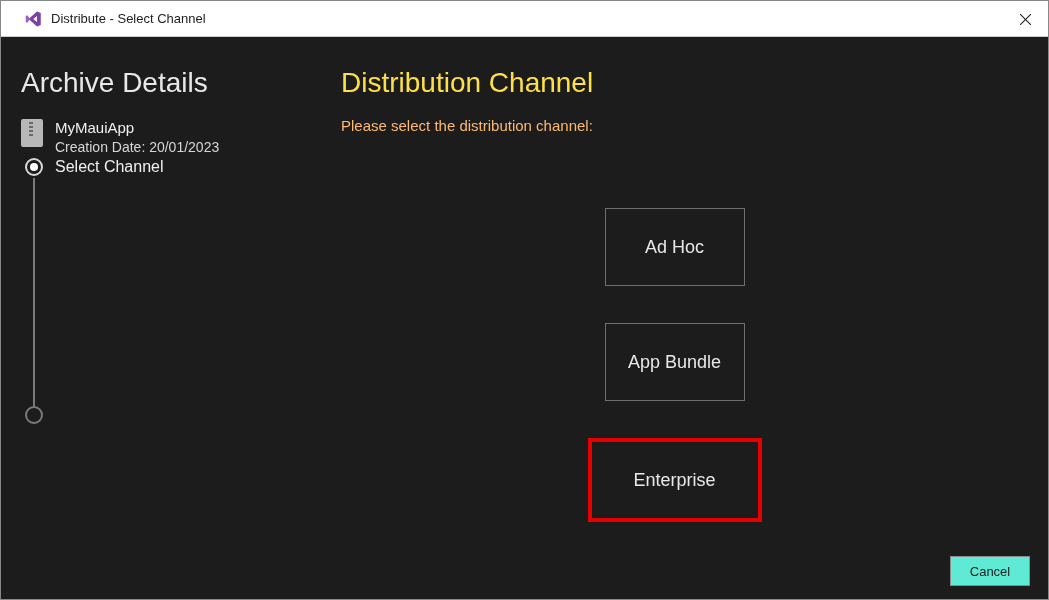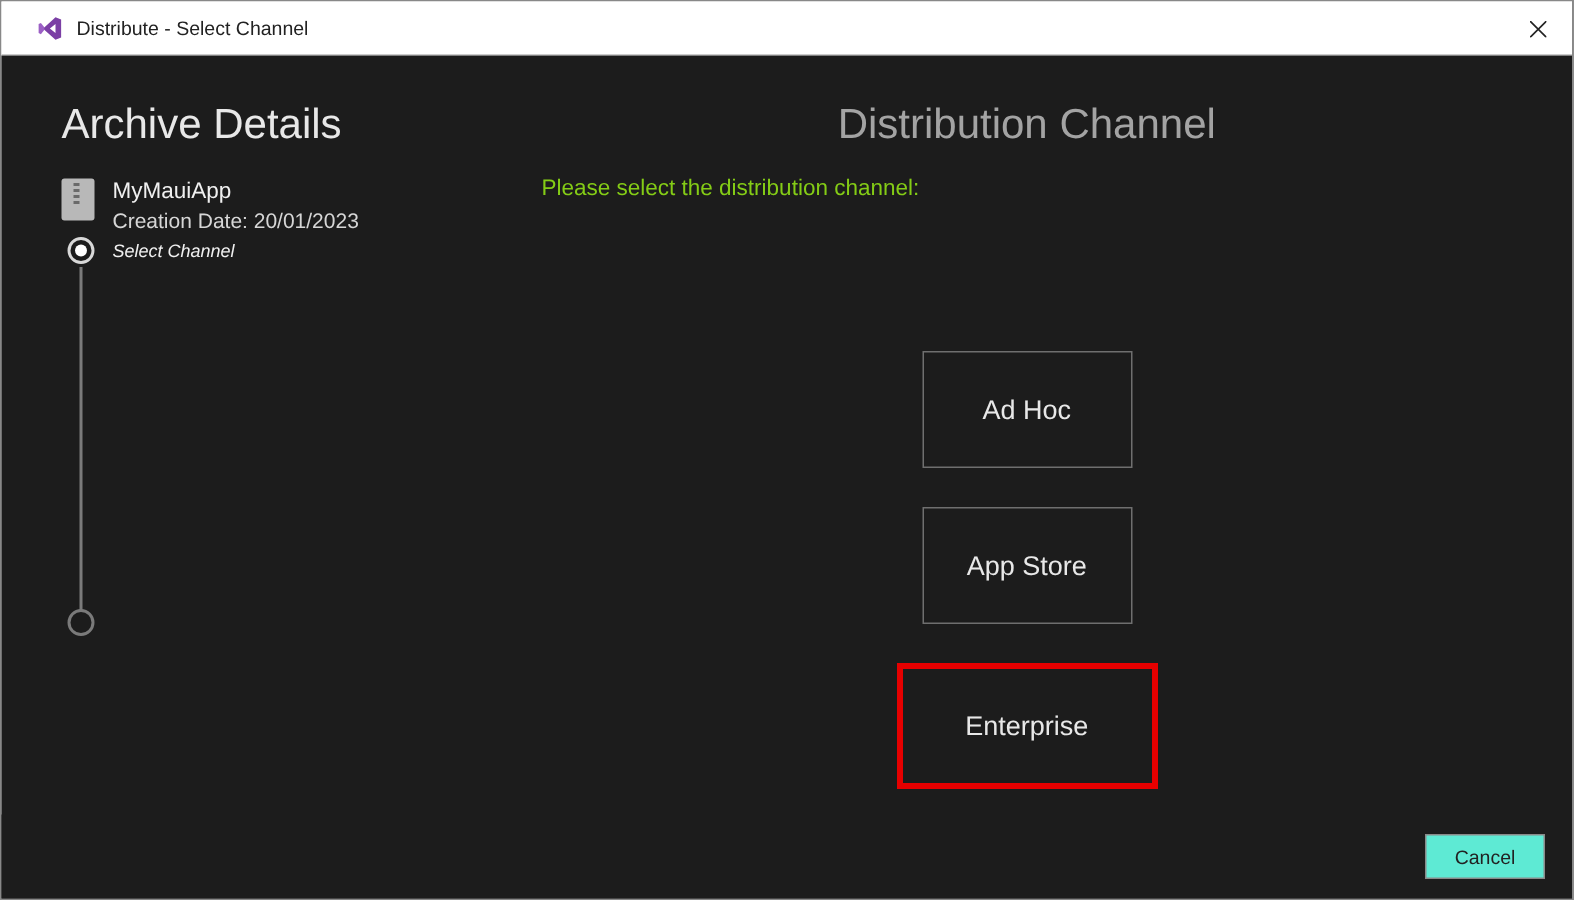--- a/index.html
+++ b/index.html
@@ -65,7 +65,7 @@
     .main-area {
       flex: 1;
       display: flex;
-      padding: 30px 40px 10px 40px;
+      padding: 30px 40px 10px 20px;
     }
     .left-panel {
       width: 320px;

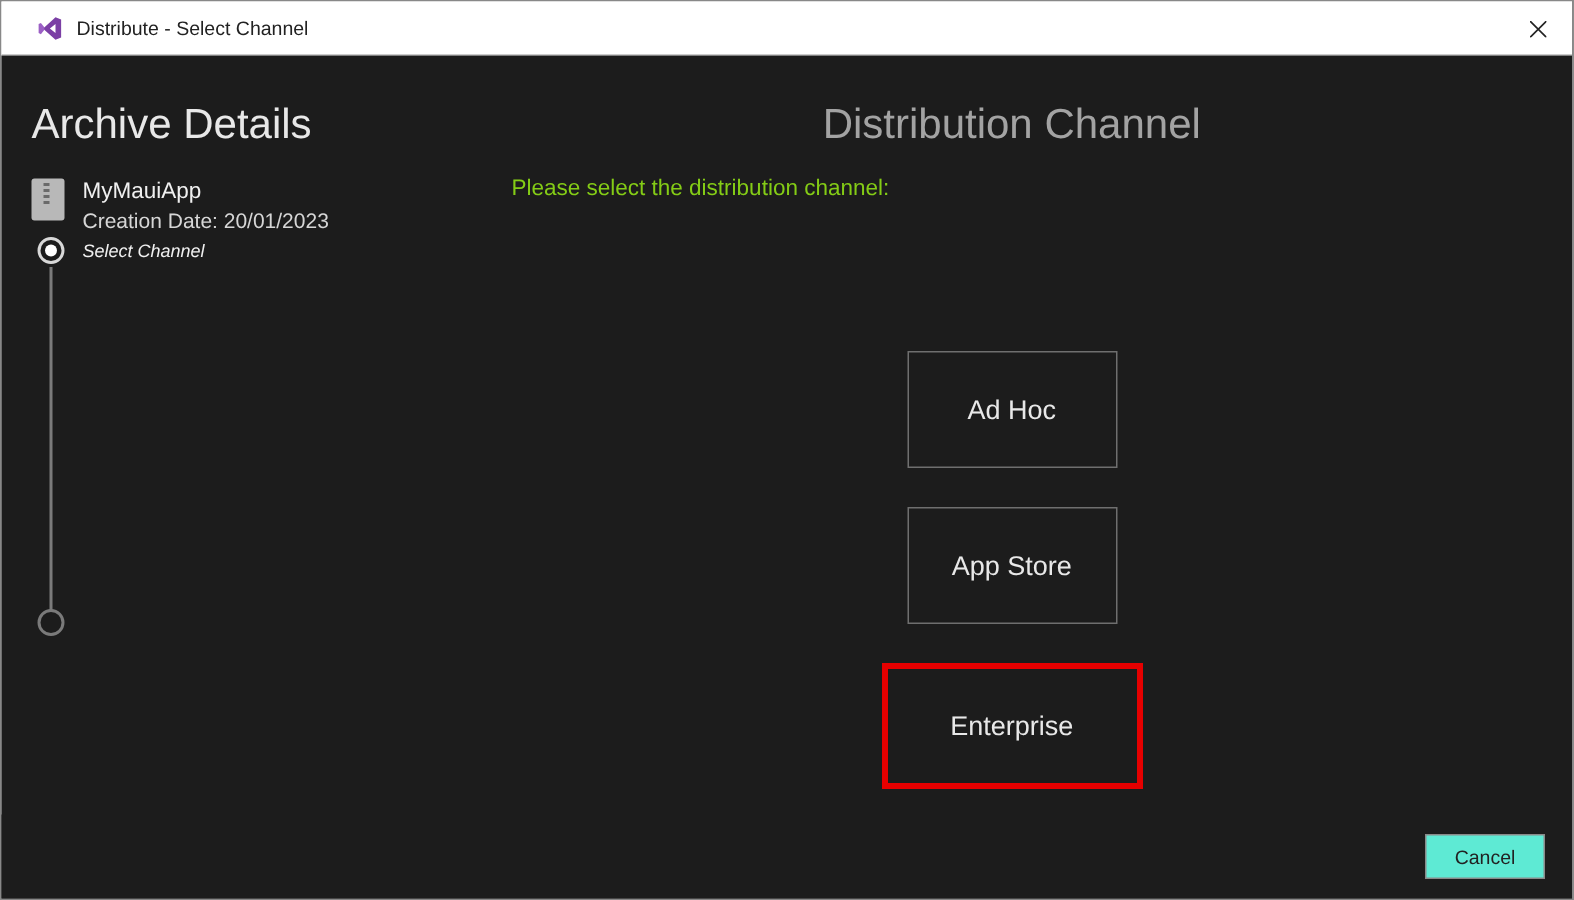--- a/index.html
+++ b/index.html
@@ -172,8 +172,7 @@
       font-size: 28px;
       font-weight: 300;
       margin-bottom: 18px;
-      color: #a3a3a3;
-      text-align: center;
+      color: #fde047;
     }
     .instruction {
       font-size: 15px;

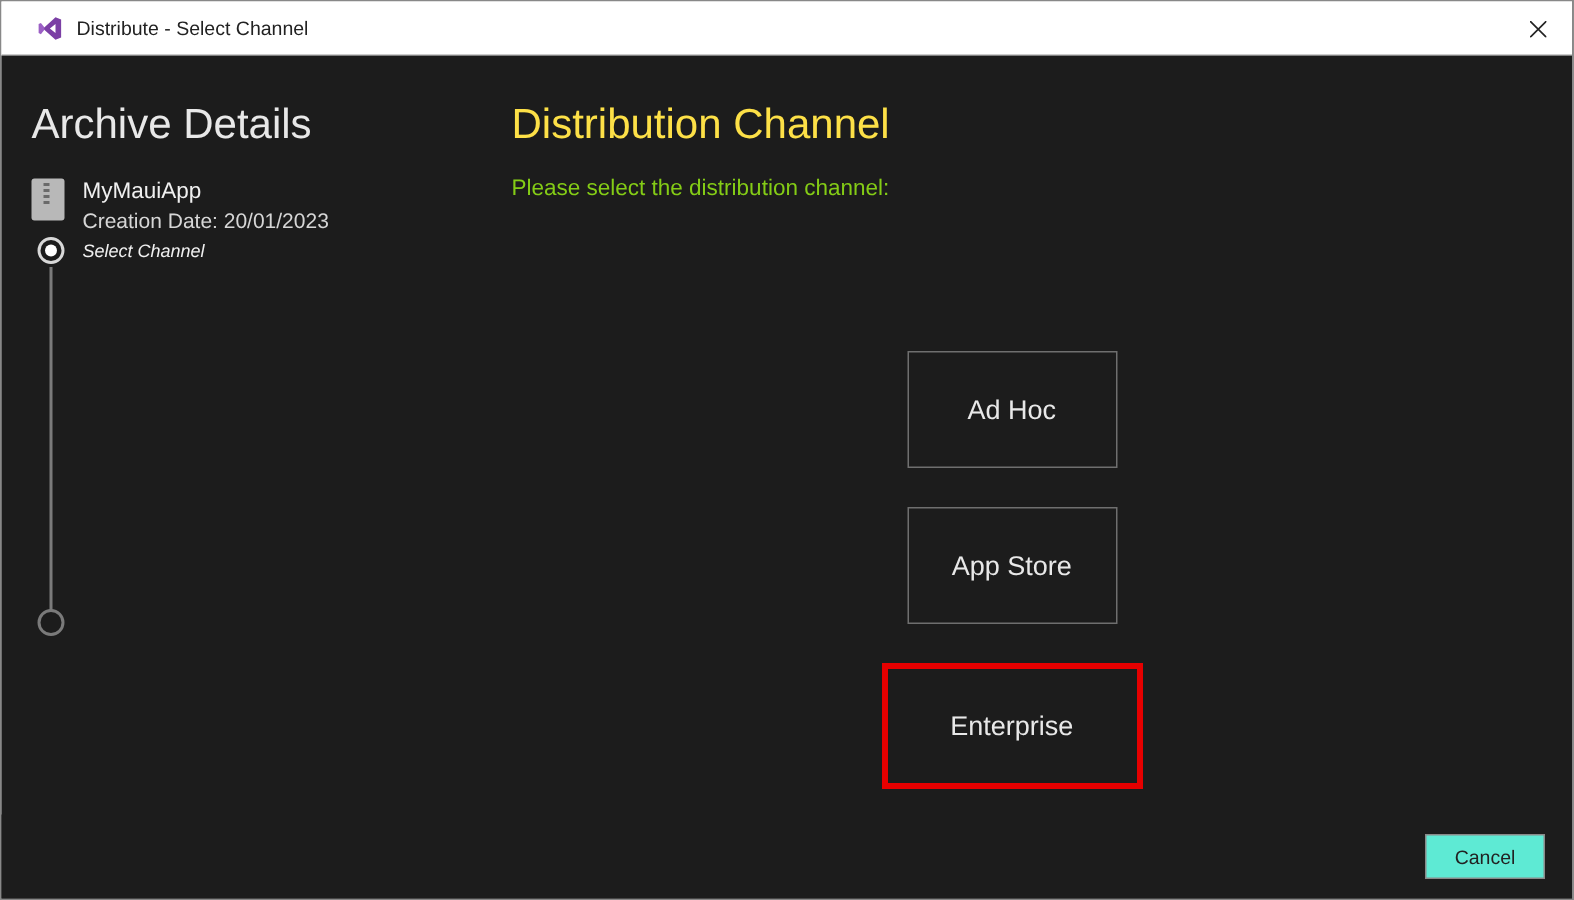--- a/index.html
+++ b/index.html
@@ -176,8 +176,8 @@
     }
     .instruction {
       font-size: 15px;
-      color: #84cc16;
-      margin-bottom: 100px;
+      color: #fdba74;
+      margin-bottom: 74px;
     }
     .channel-buttons {
       display: flex;

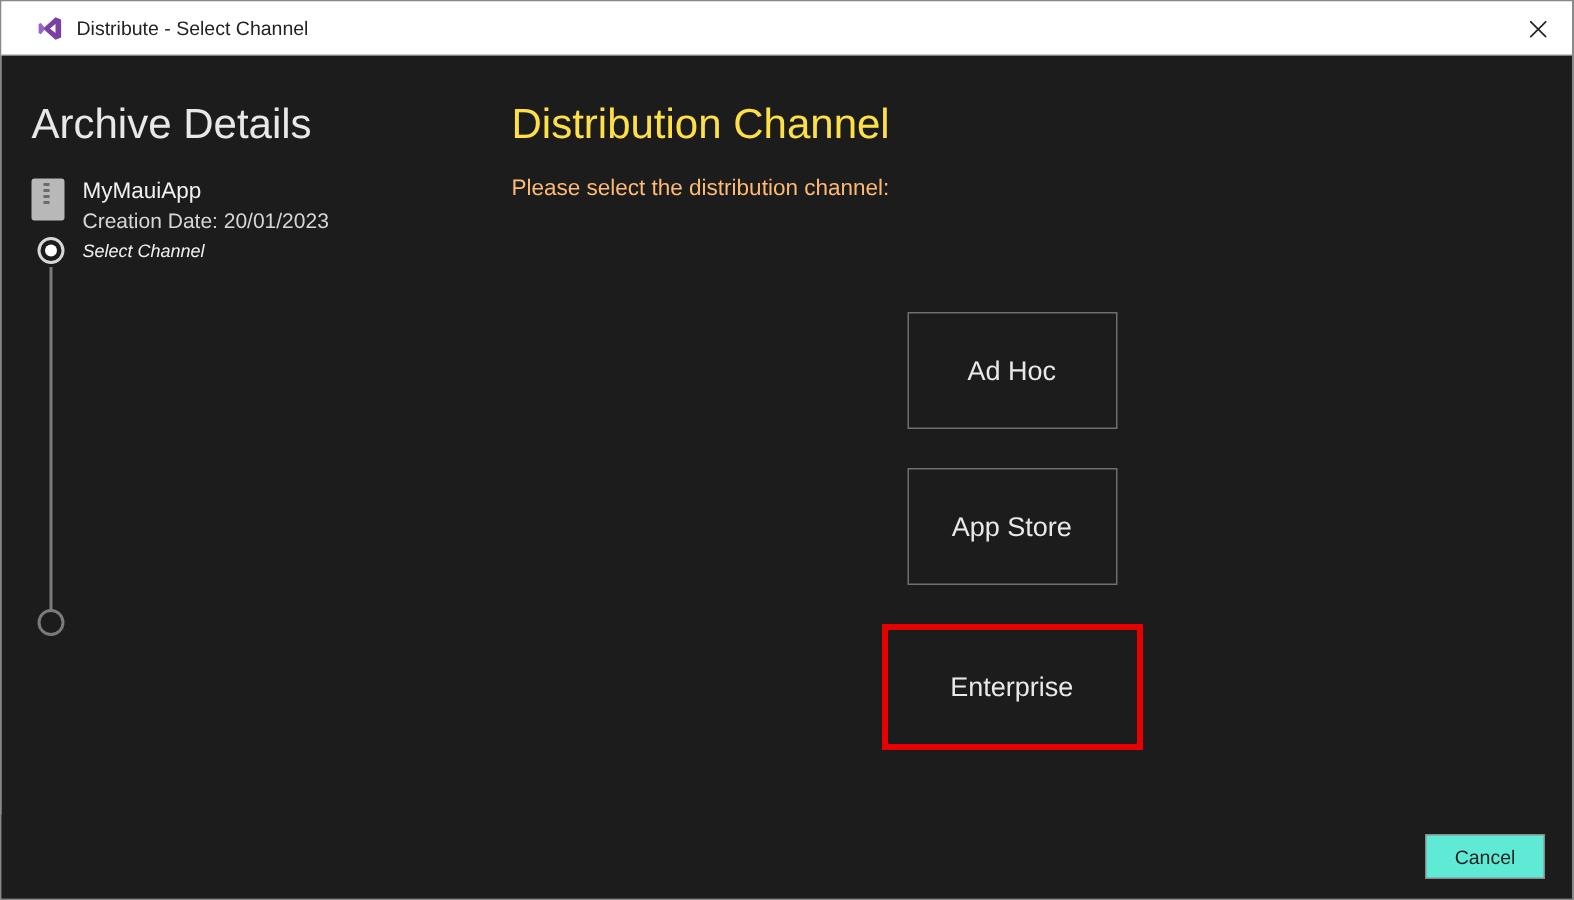--- a/index.html
+++ b/index.html
@@ -156,9 +156,8 @@
       border-color: #7a7a7a;
     }
     .step-label {
-      font-size: 12px;
+      font-size: 16px;
       color: #f0f0f0;
-      font-style: italic;
     }
     .step-end {
       display: flex;

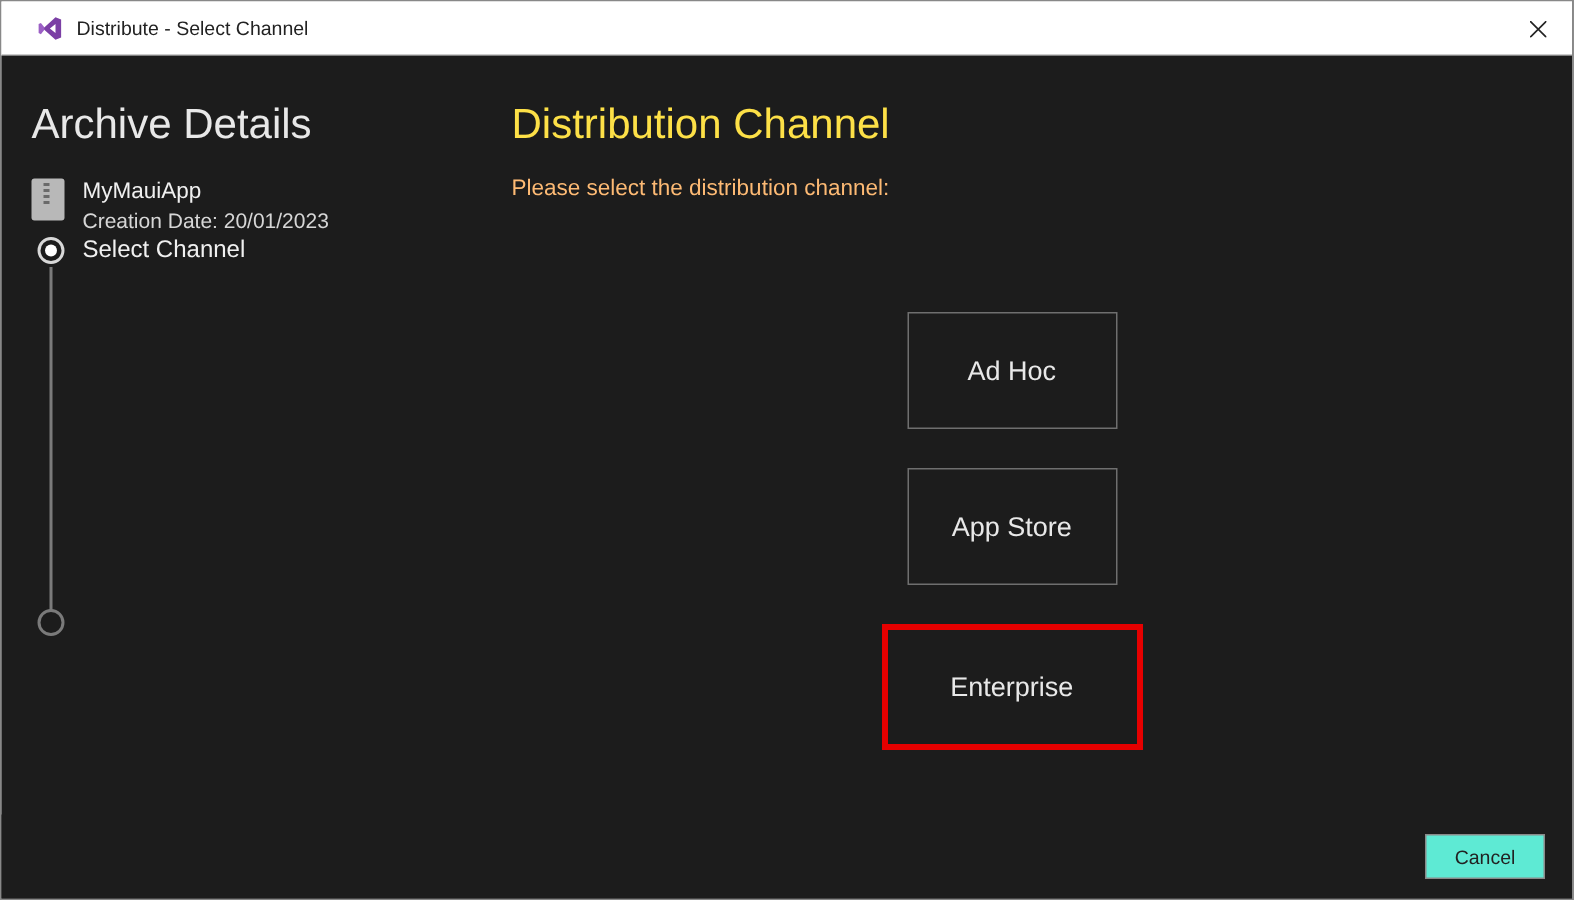--- a/index.html
+++ b/index.html
@@ -182,7 +182,7 @@
       display: flex;
       flex-direction: column;
       align-items: center;
-      gap: 26px;
+      gap: 37px;
     }
     .channel-btn {
       width: 140px;

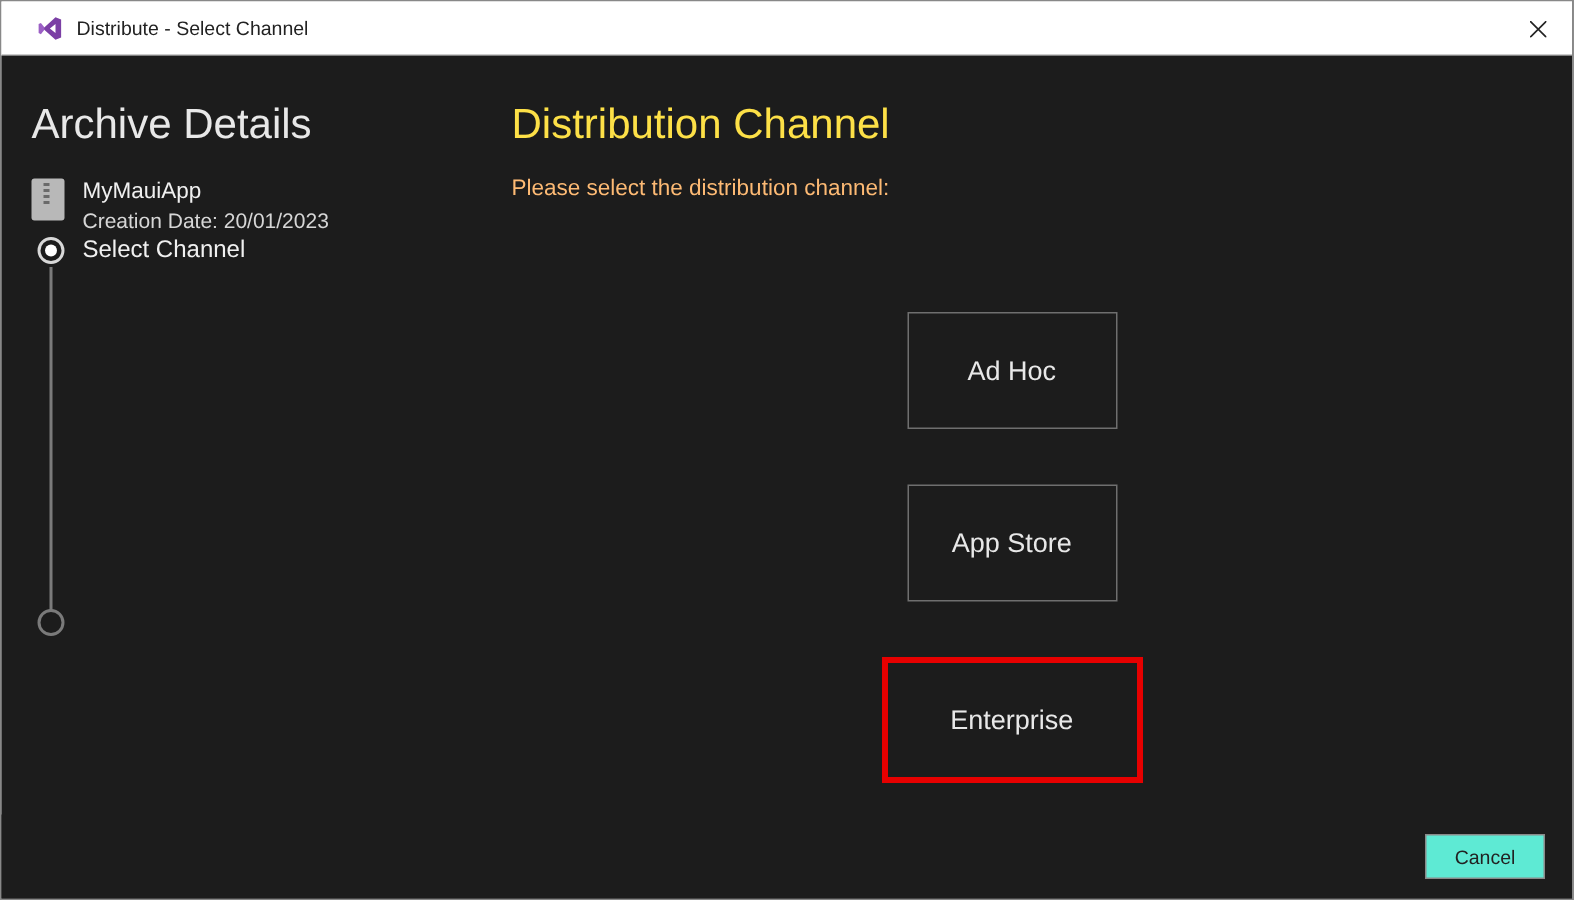--- a/index.html
+++ b/index.html
@@ -272,7 +272,7 @@
 
         <div class="channel-buttons">
           <button class="channel-btn">Ad Hoc</button>
-          <button class="channel-btn">App Store</button>
+          <button class="channel-btn">App Bundle</button>
           <button class="channel-btn highlight">Enterprise</button>
         </div>
       </div>

